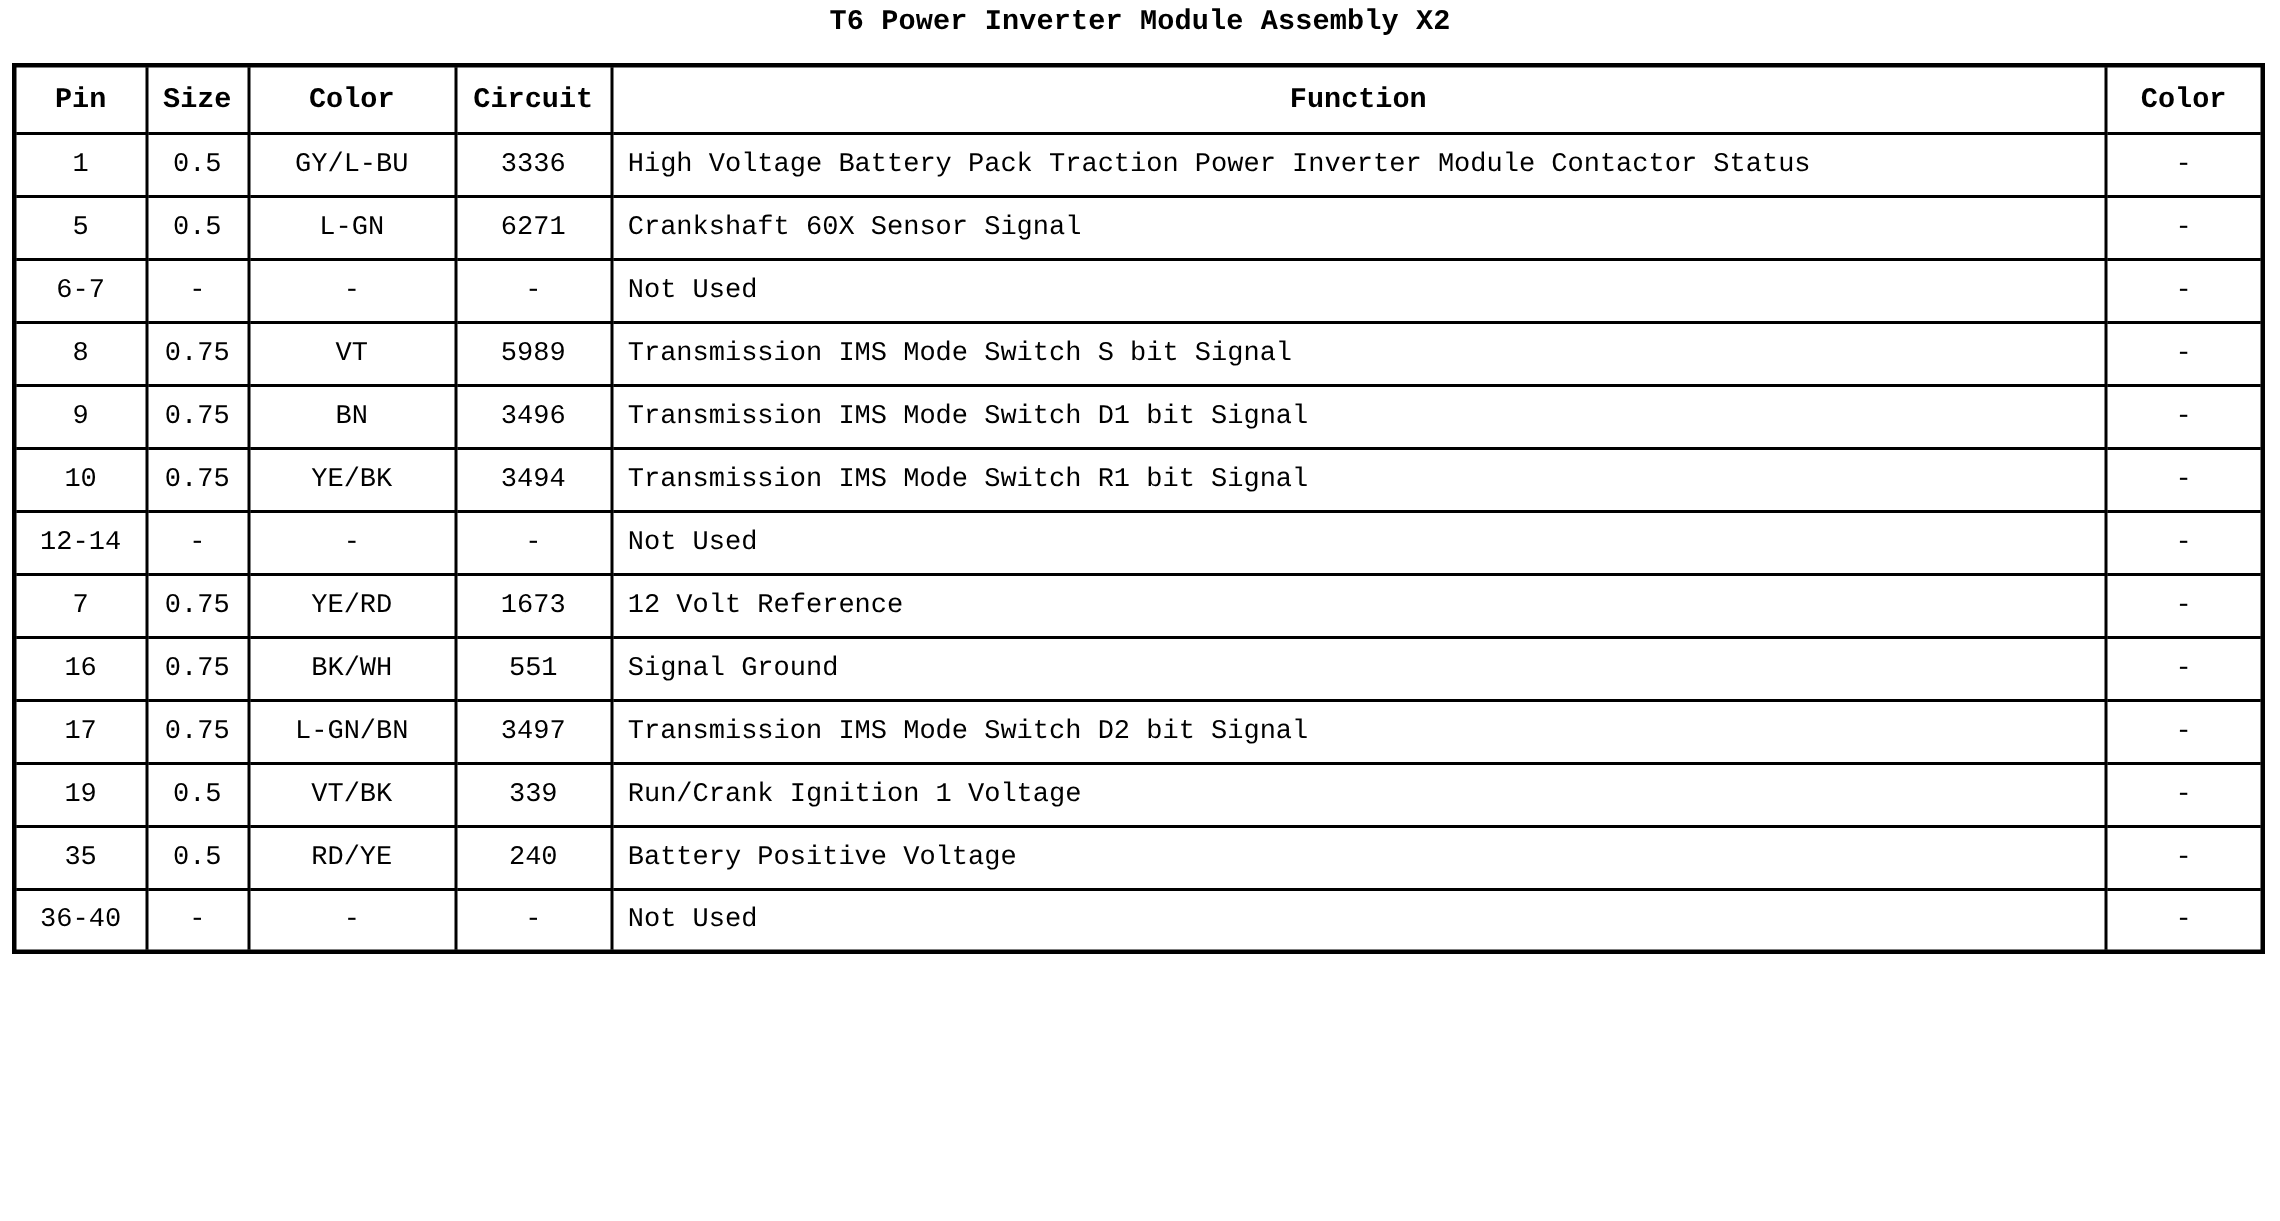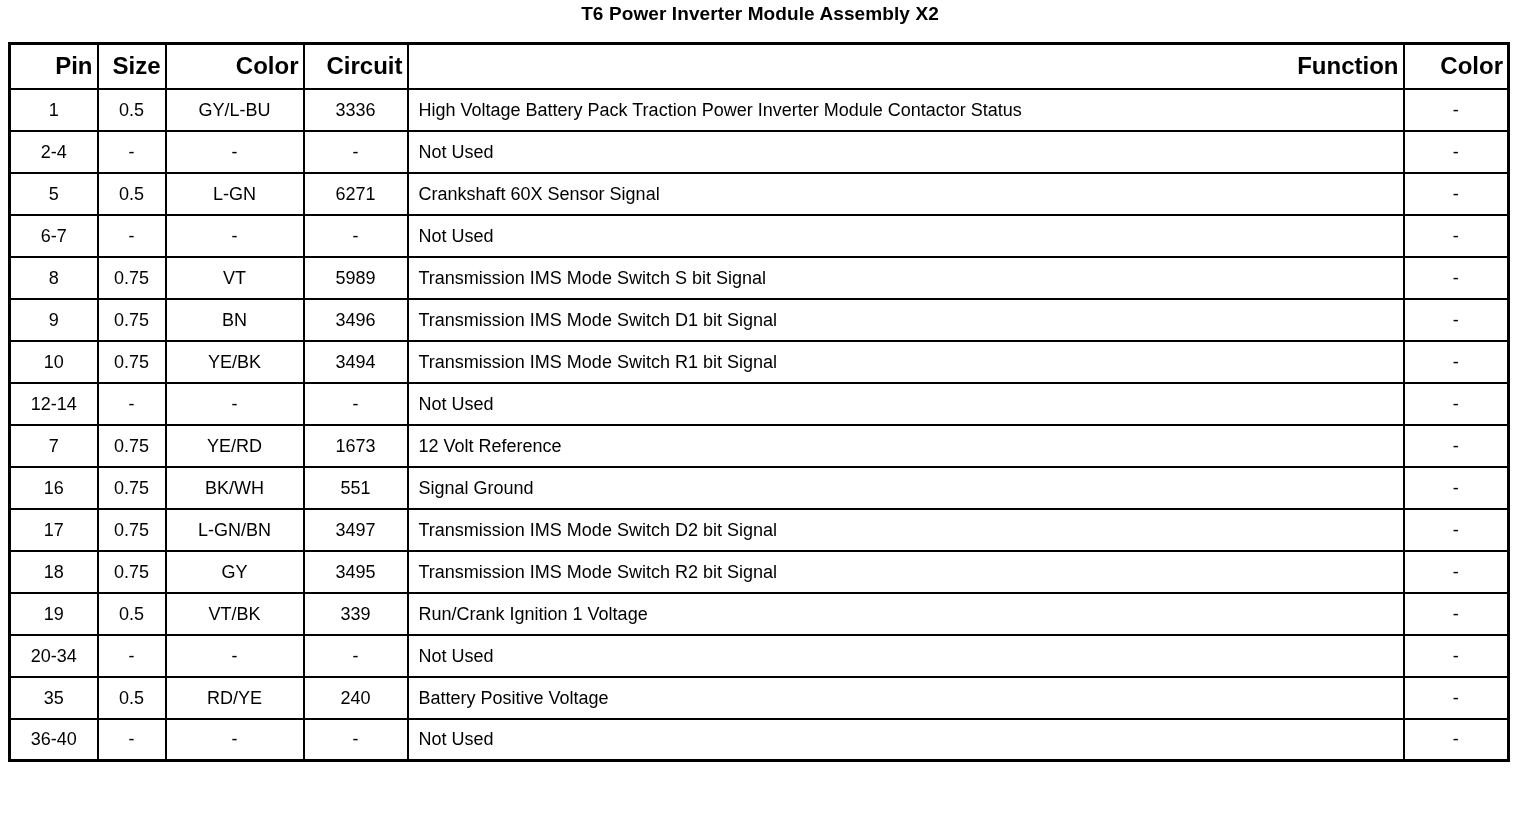--- a/index.html
+++ b/index.html
@@ -19,6 +19,7 @@
     width: 1364px;
     height: 814px;
     box-sizing: border-box;
+    font-family: Liberation Mono, monospace;
   }
   .title {
     position: absolute;

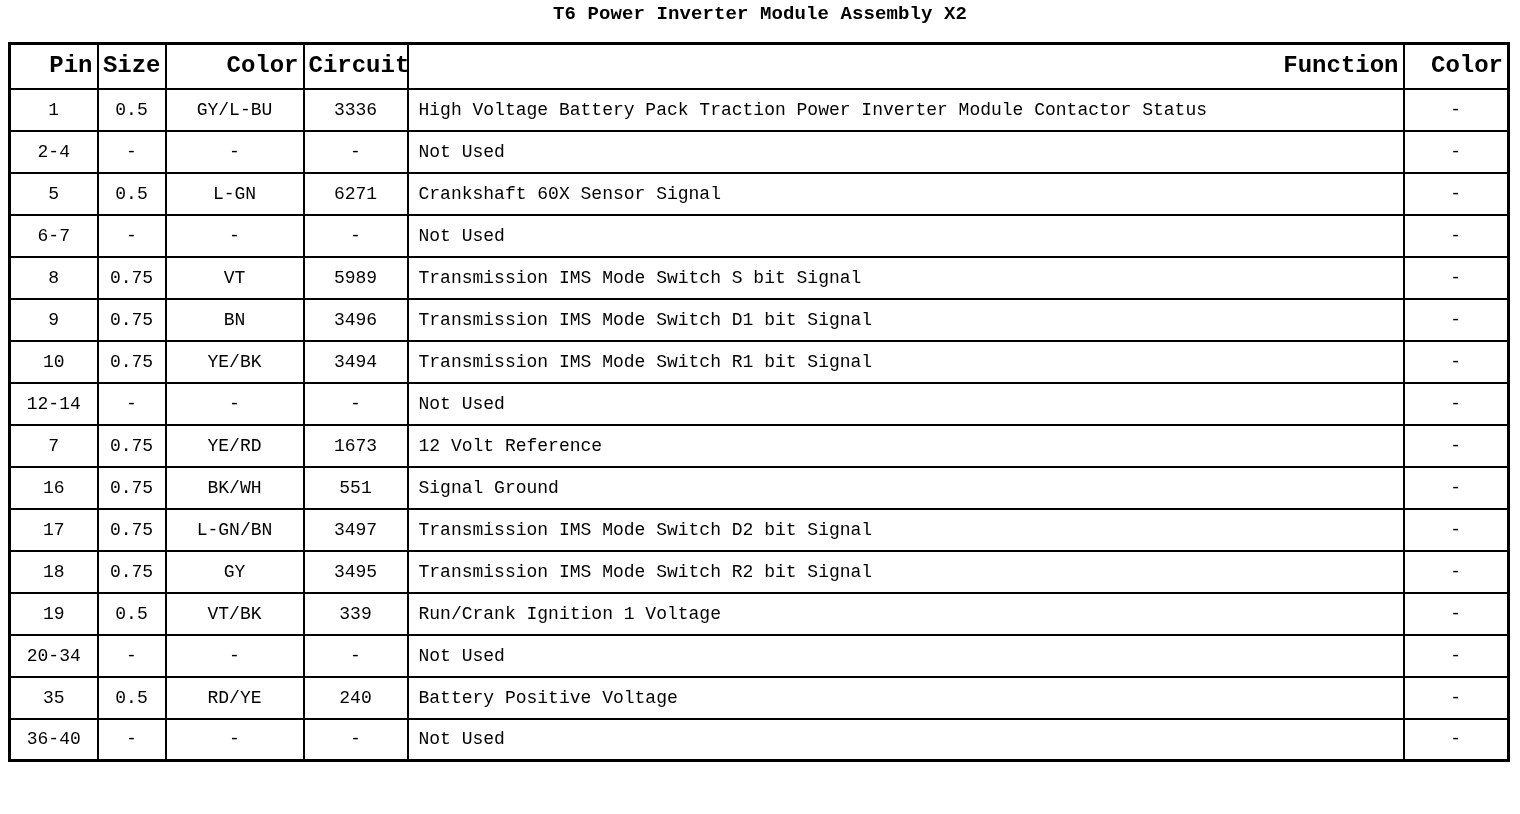--- a/index.html
+++ b/index.html
@@ -66,9 +66,9 @@
   }
   table.pinout thead th {
     font-weight: bold;
-    text-align: right;
+    text-align: center;
     height: 45px;
-    font-size: 24px;
+    font-size: 19px;
   }
   table.pinout tbody td {
     font-weight: normal;

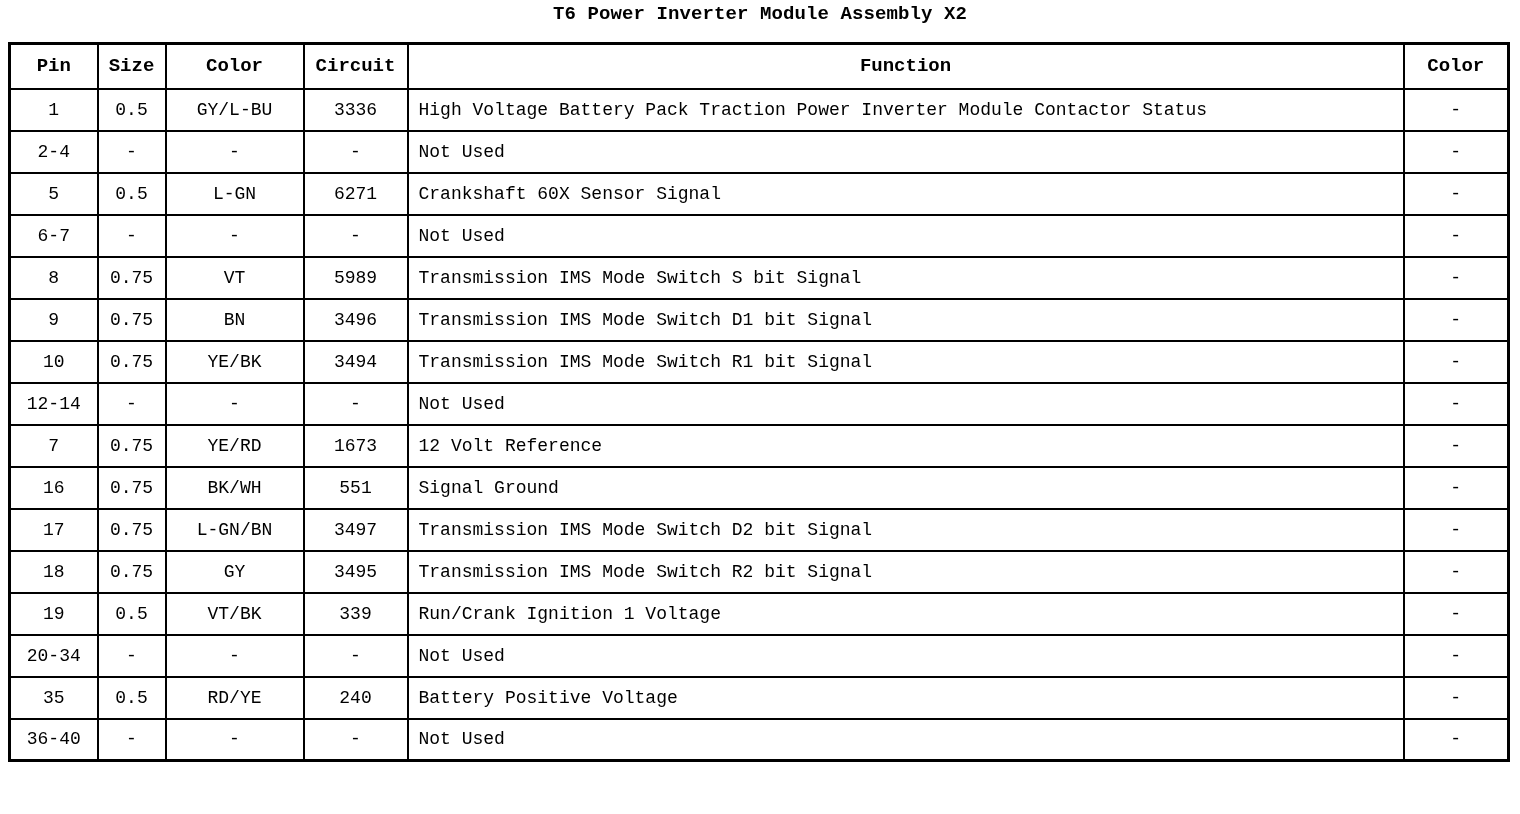--- a/index.html
+++ b/index.html
@@ -119,14 +119,6 @@
             <td>-</td>
           </tr>
           <tr>
-            <td class="pin">2-4</td>
-            <td>-</td>
-            <td>-</td>
-            <td>-</td>
-            <td class="func">Not Used</td>
-            <td>-</td>
-          </tr>
-          <tr>
             <td class="pin">5</td>
             <td>0.5</td>
             <td>L-GN</td>

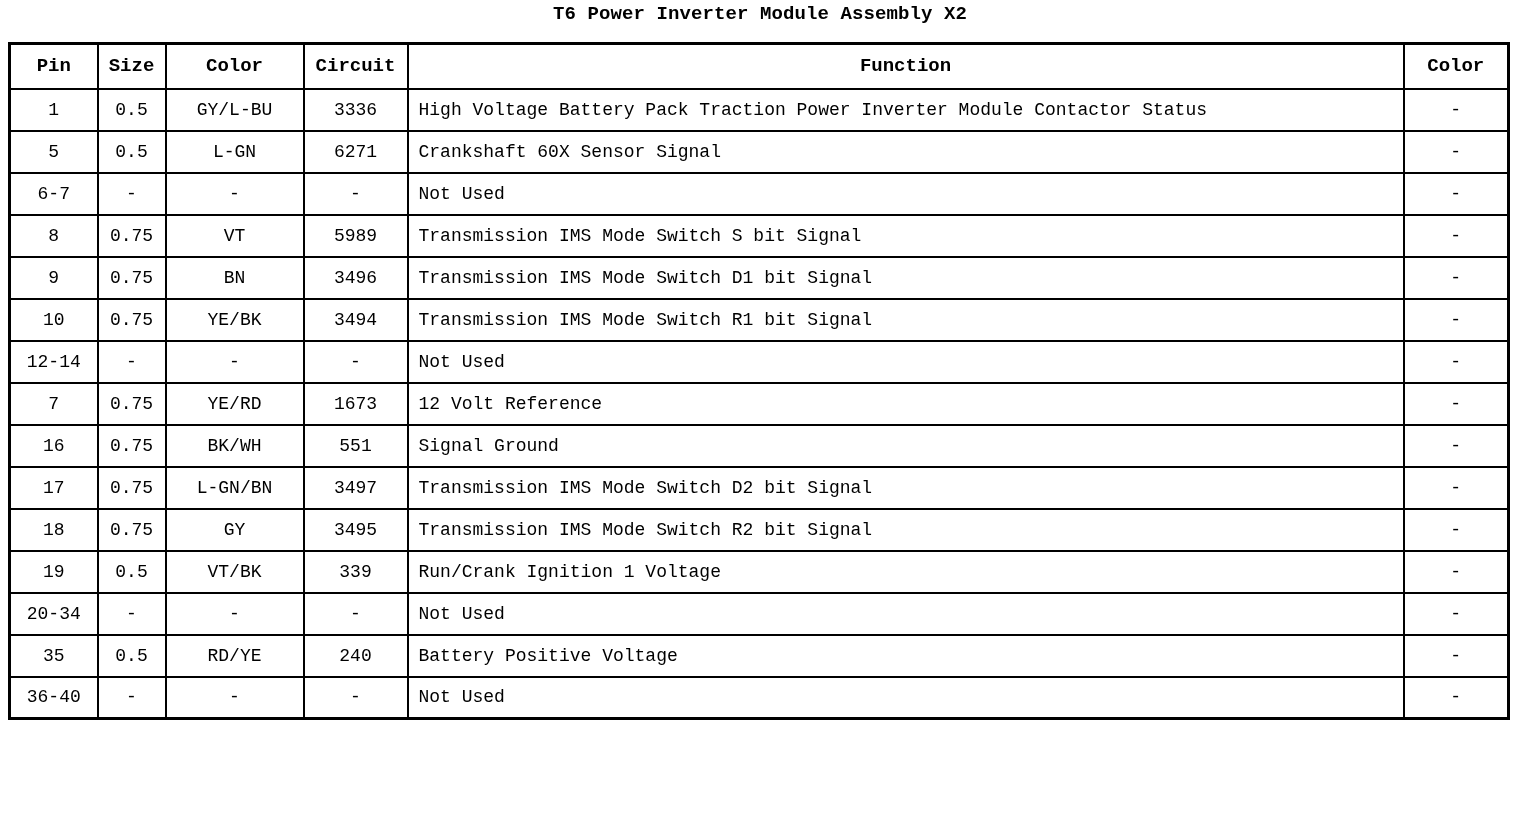--- a/index.html
+++ b/index.html
@@ -191,14 +191,6 @@
             <td>-</td>
           </tr>
           <tr>
-            <td class="pin">18</td>
-            <td>0.75</td>
-            <td>GY</td>
-            <td>3495</td>
-            <td class="func">Transmission IMS Mode Switch R2 bit Signal</td>
-            <td>-</td>
-          </tr>
-          <tr>
             <td class="pin">19</td>
             <td>0.5</td>
             <td>VT/BK</td>

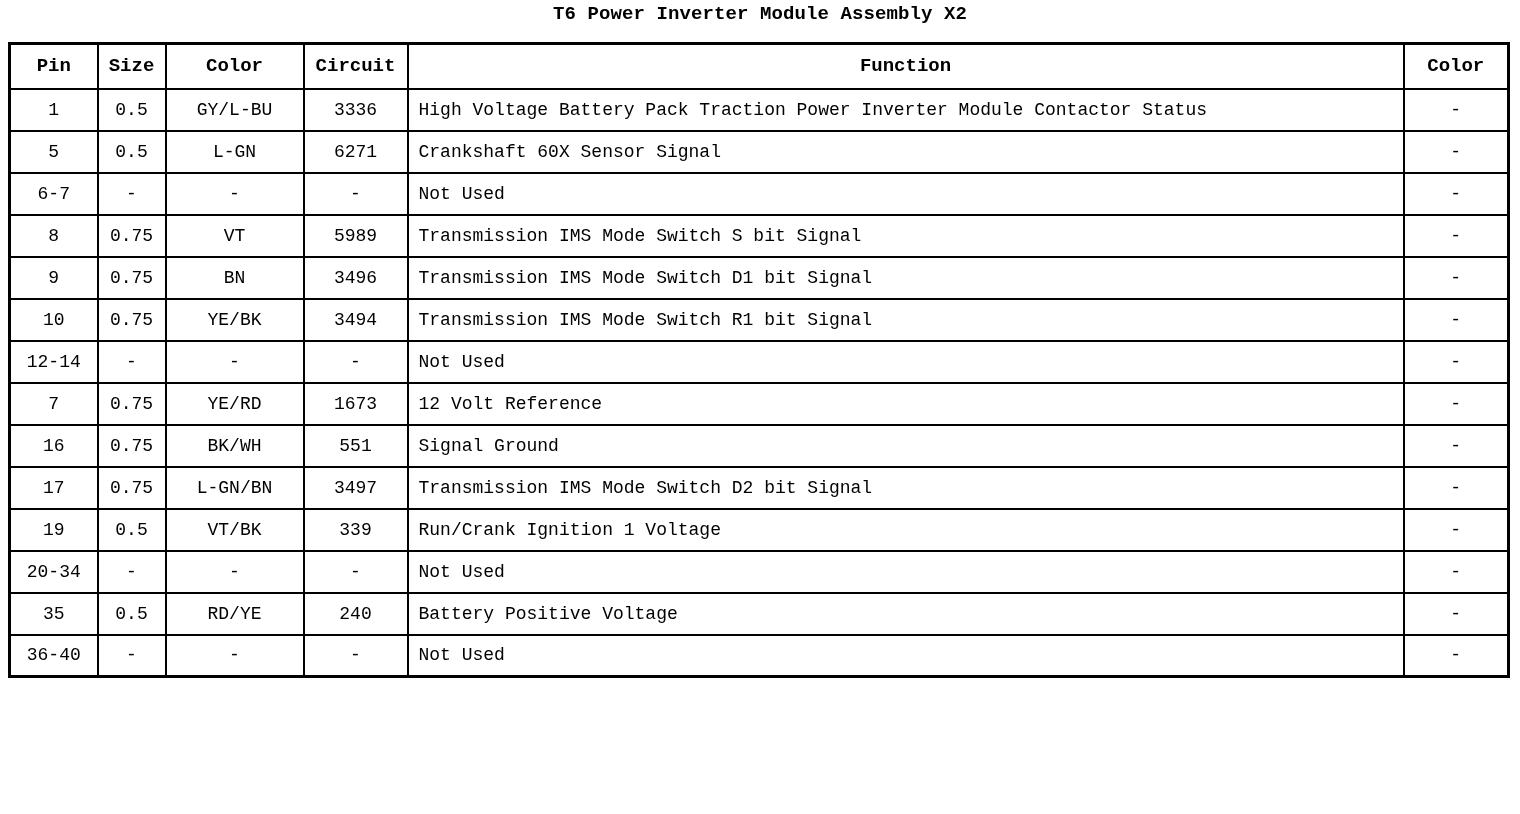--- a/index.html
+++ b/index.html
@@ -199,14 +199,6 @@
             <td>-</td>
           </tr>
           <tr>
-            <td class="pin">20-34</td>
-            <td>-</td>
-            <td>-</td>
-            <td>-</td>
-            <td class="func">Not Used</td>
-            <td>-</td>
-          </tr>
-          <tr>
             <td class="pin">35</td>
             <td>0.5</td>
             <td>RD/YE</td>

